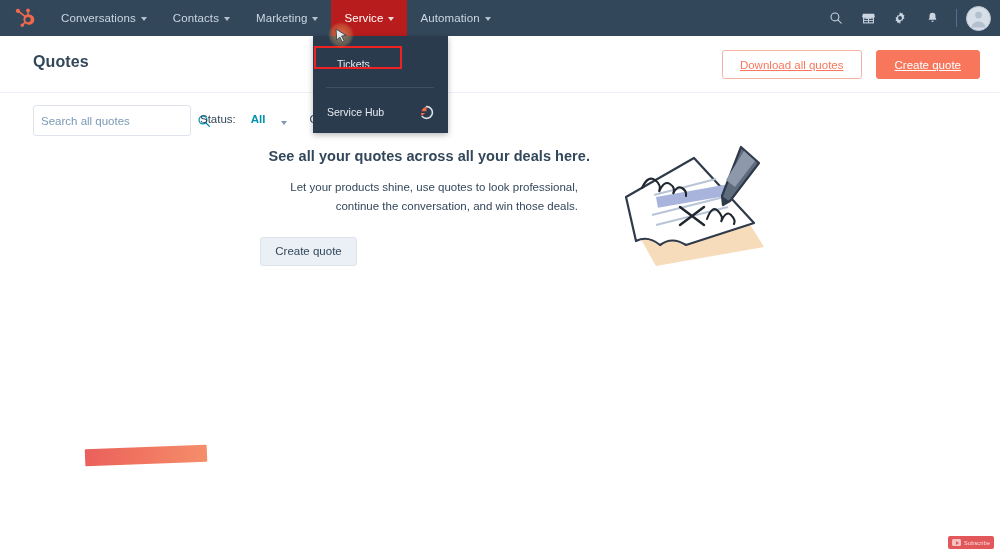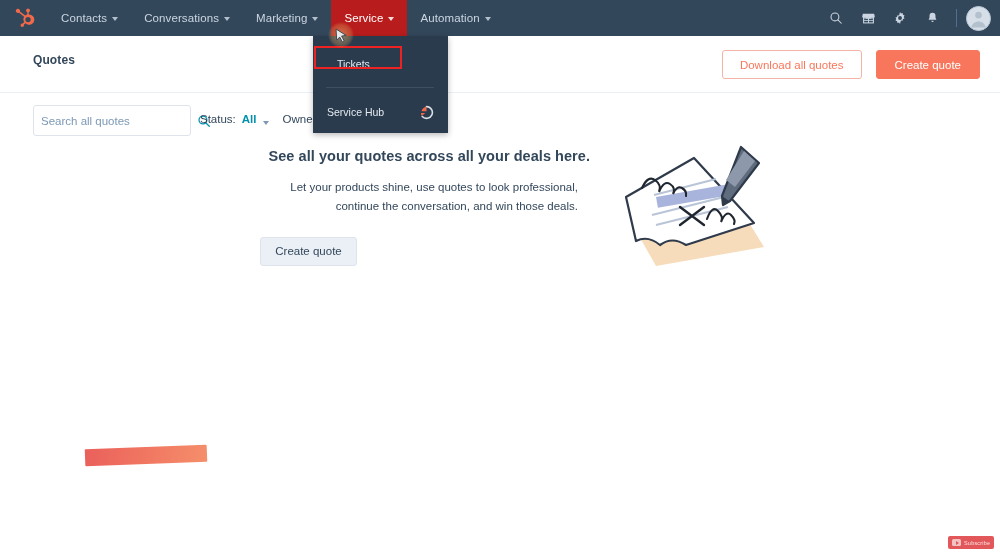--- a/index.html
+++ b/index.html
@@ -168,11 +168,11 @@
 
     <div class="nav-items">
       <div class="nav-item">
+        <span>Conversations</span>
+        <span class="caret"></span>
+      </div>
+      <div class="nav-item">
         <span>Contacts</span>
-        <span class="caret"></span>
-      </div>
-      <div class="nav-item">
-        <span>Conversations</span>
         <span class="caret"></span>
       </div>
       <div class="nav-item">

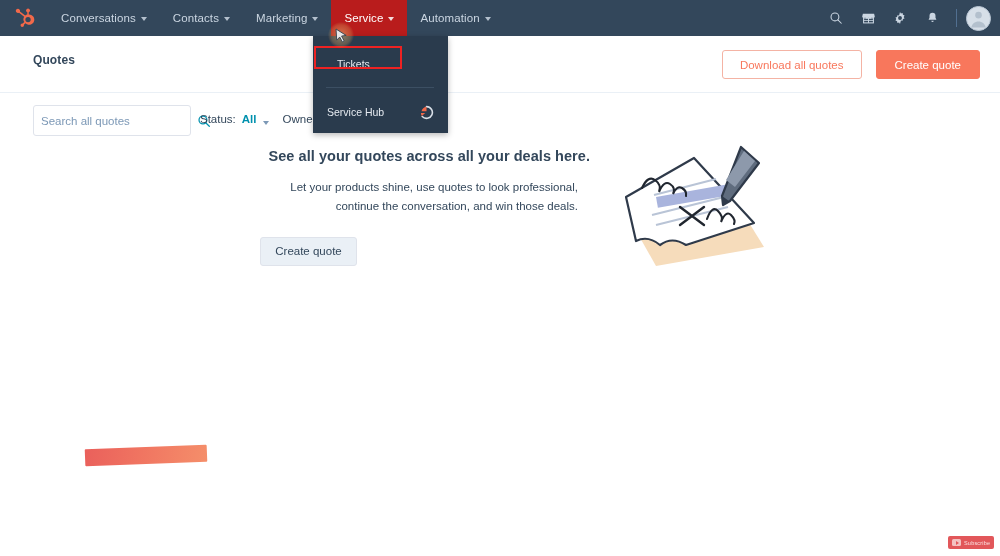--- a/index.html
+++ b/index.html
@@ -83,7 +83,7 @@
   }
   .page-title {
     position:absolute; left:33px; top:17px;
-    font-size:12px; color:#33475b; font-weight:bold; letter-spacing:.1px;
+    font-size:16px; color:#33475b; font-weight:bold; letter-spacing:.1px;
   }
   .hdr-actions { position:absolute; right:20px; top:14px; display:flex; gap:14px; align-items:center; }
   .btn {

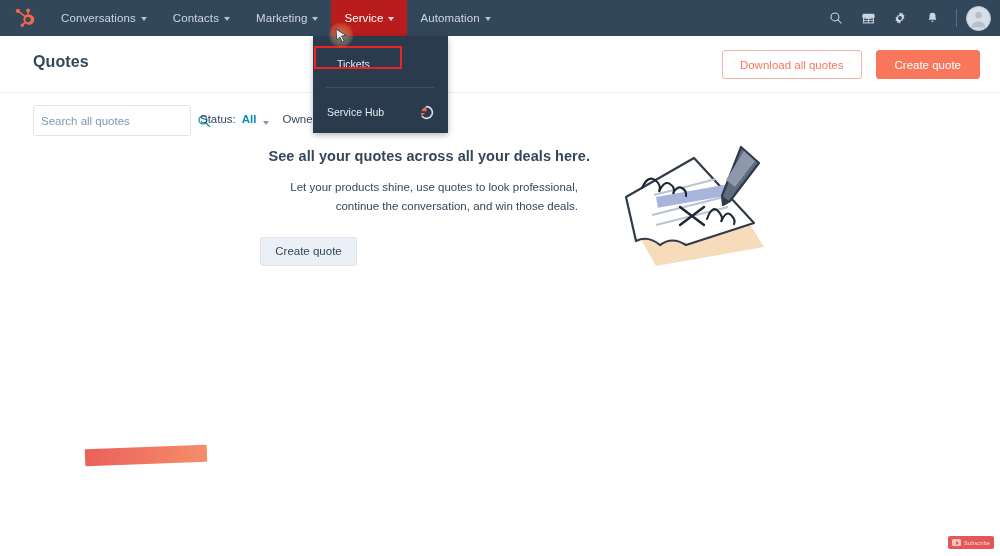--- a/index.html
+++ b/index.html
@@ -90,6 +90,7 @@
     font-size:11.5px; border-radius:3px; cursor:pointer; white-space:nowrap;
     display:flex; align-items:center; justify-content:center;
     font-family:"Liberation Sans", sans-serif;
+    text-decoration:underline;
   }
   .btn-outline {
     height:29px; padding:0 17px; background:#fff; color:#f8775c;

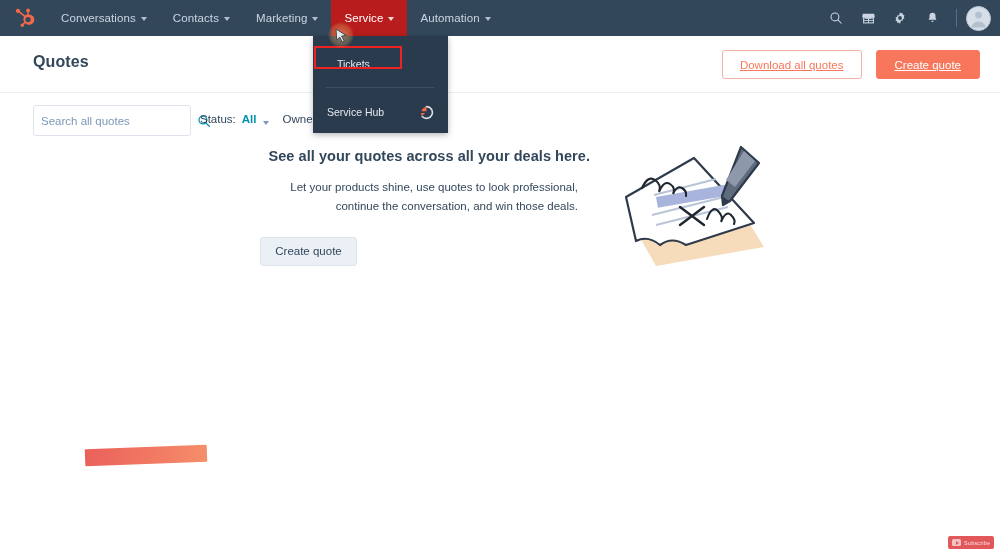--- a/index.html
+++ b/index.html
@@ -113,7 +113,7 @@
   }
   .search-box input::placeholder { color:#7c98b6; }
   .search-icon { color:#0091ae; display:flex; align-items:center; cursor:pointer; }
-  .filters { position:absolute; left:200px; top:8px; display:flex; align-items:flex-end; gap:6px; font-size:11.5px; color:#33475b; }
+  .filters { position:absolute; left:200px; top:8px; display:flex; align-items:flex-end; gap:15px; font-size:11.5px; color:#33475b; }
   .filter-label { color:#33475b; }
   .filter-value { color:#0091ae; font-weight:bold; cursor:pointer; }
   .filter-caret {

